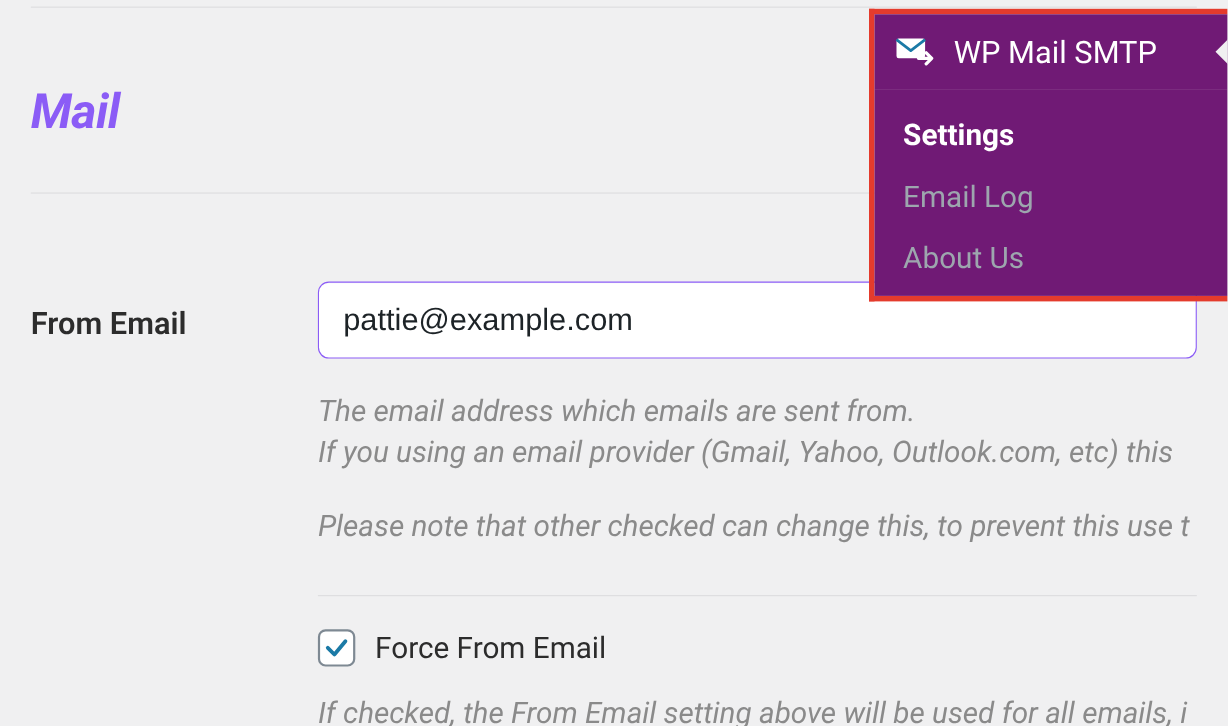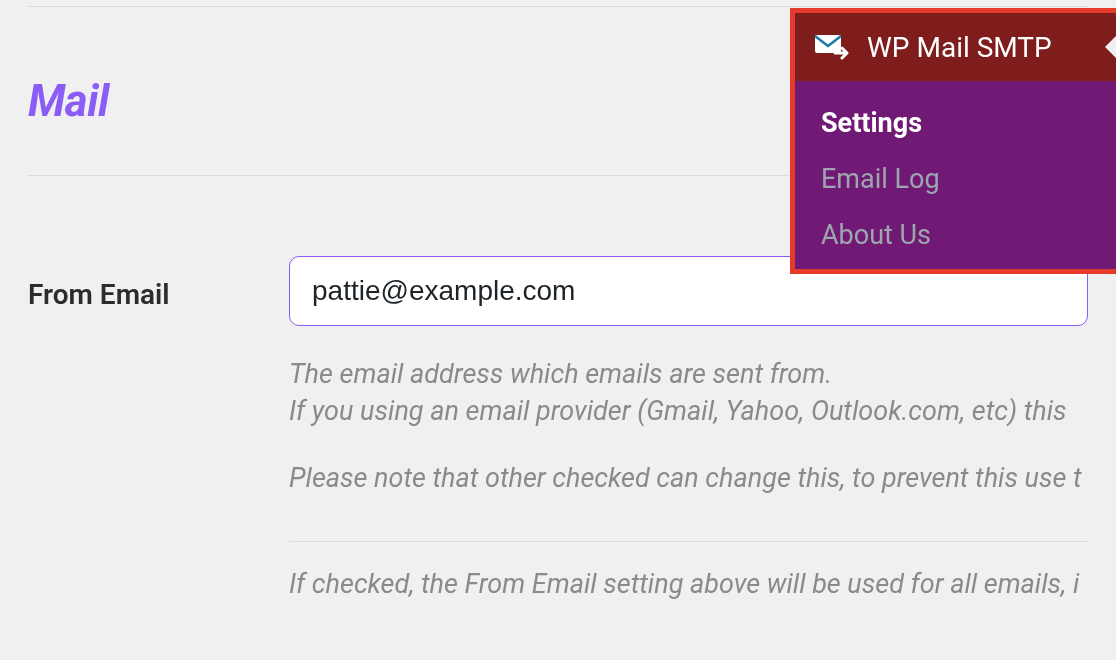--- a/index.html
+++ b/index.html
@@ -113,7 +113,7 @@
       position: relative;
       display: flex;
       align-items: center;
-      background: #7f1d1d;
+      background: #701a75;
       color: #ffffff;
       padding: 16px 18px;
       font-size: 28px;

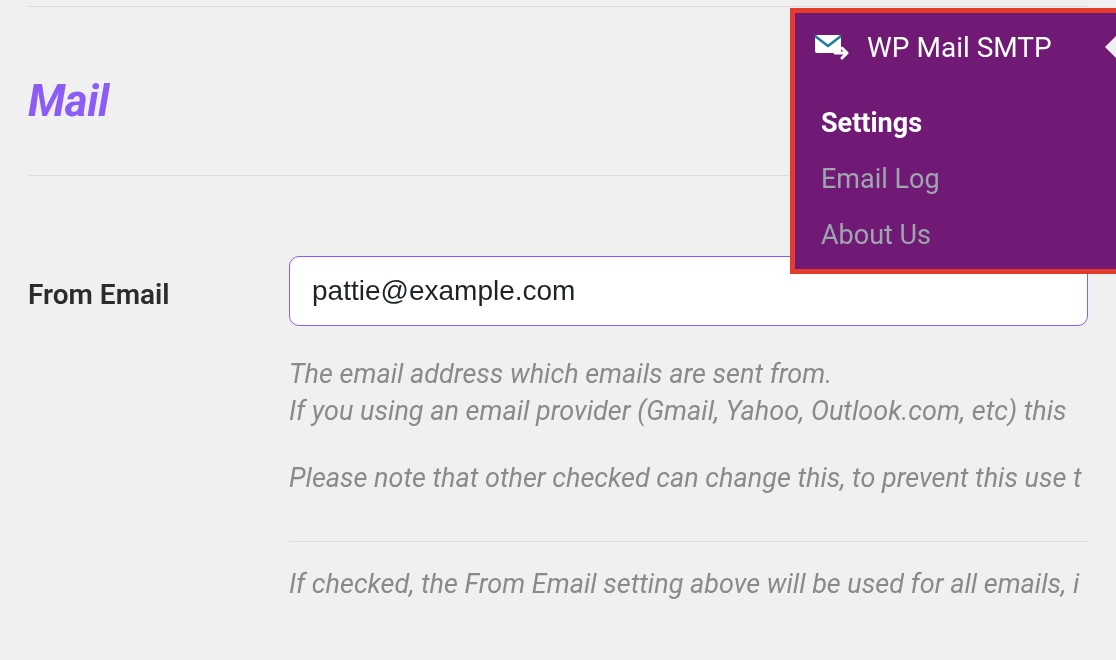--- a/index.html
+++ b/index.html
@@ -175,6 +175,14 @@
 
       <div class="under-divider"></div>
 
+      <div class="checkbox-row">
+        <div class="checkbox">
+          <svg viewBox="0 0 24 24">
+            <path d="M4 12 L10 18 L20 6" fill="none" stroke="#1b7aa6" stroke-width="3.5" stroke-linecap="round" stroke-linejoin="round"></path>
+          </svg>
+        </div>
+        <span class="checkbox-label">Force From Email</span>
+      </div>
 
       <div class="help-text" style="margin-top:24px;">
         <span>If checked, the From Email setting above will be used for all emails, i</span>

